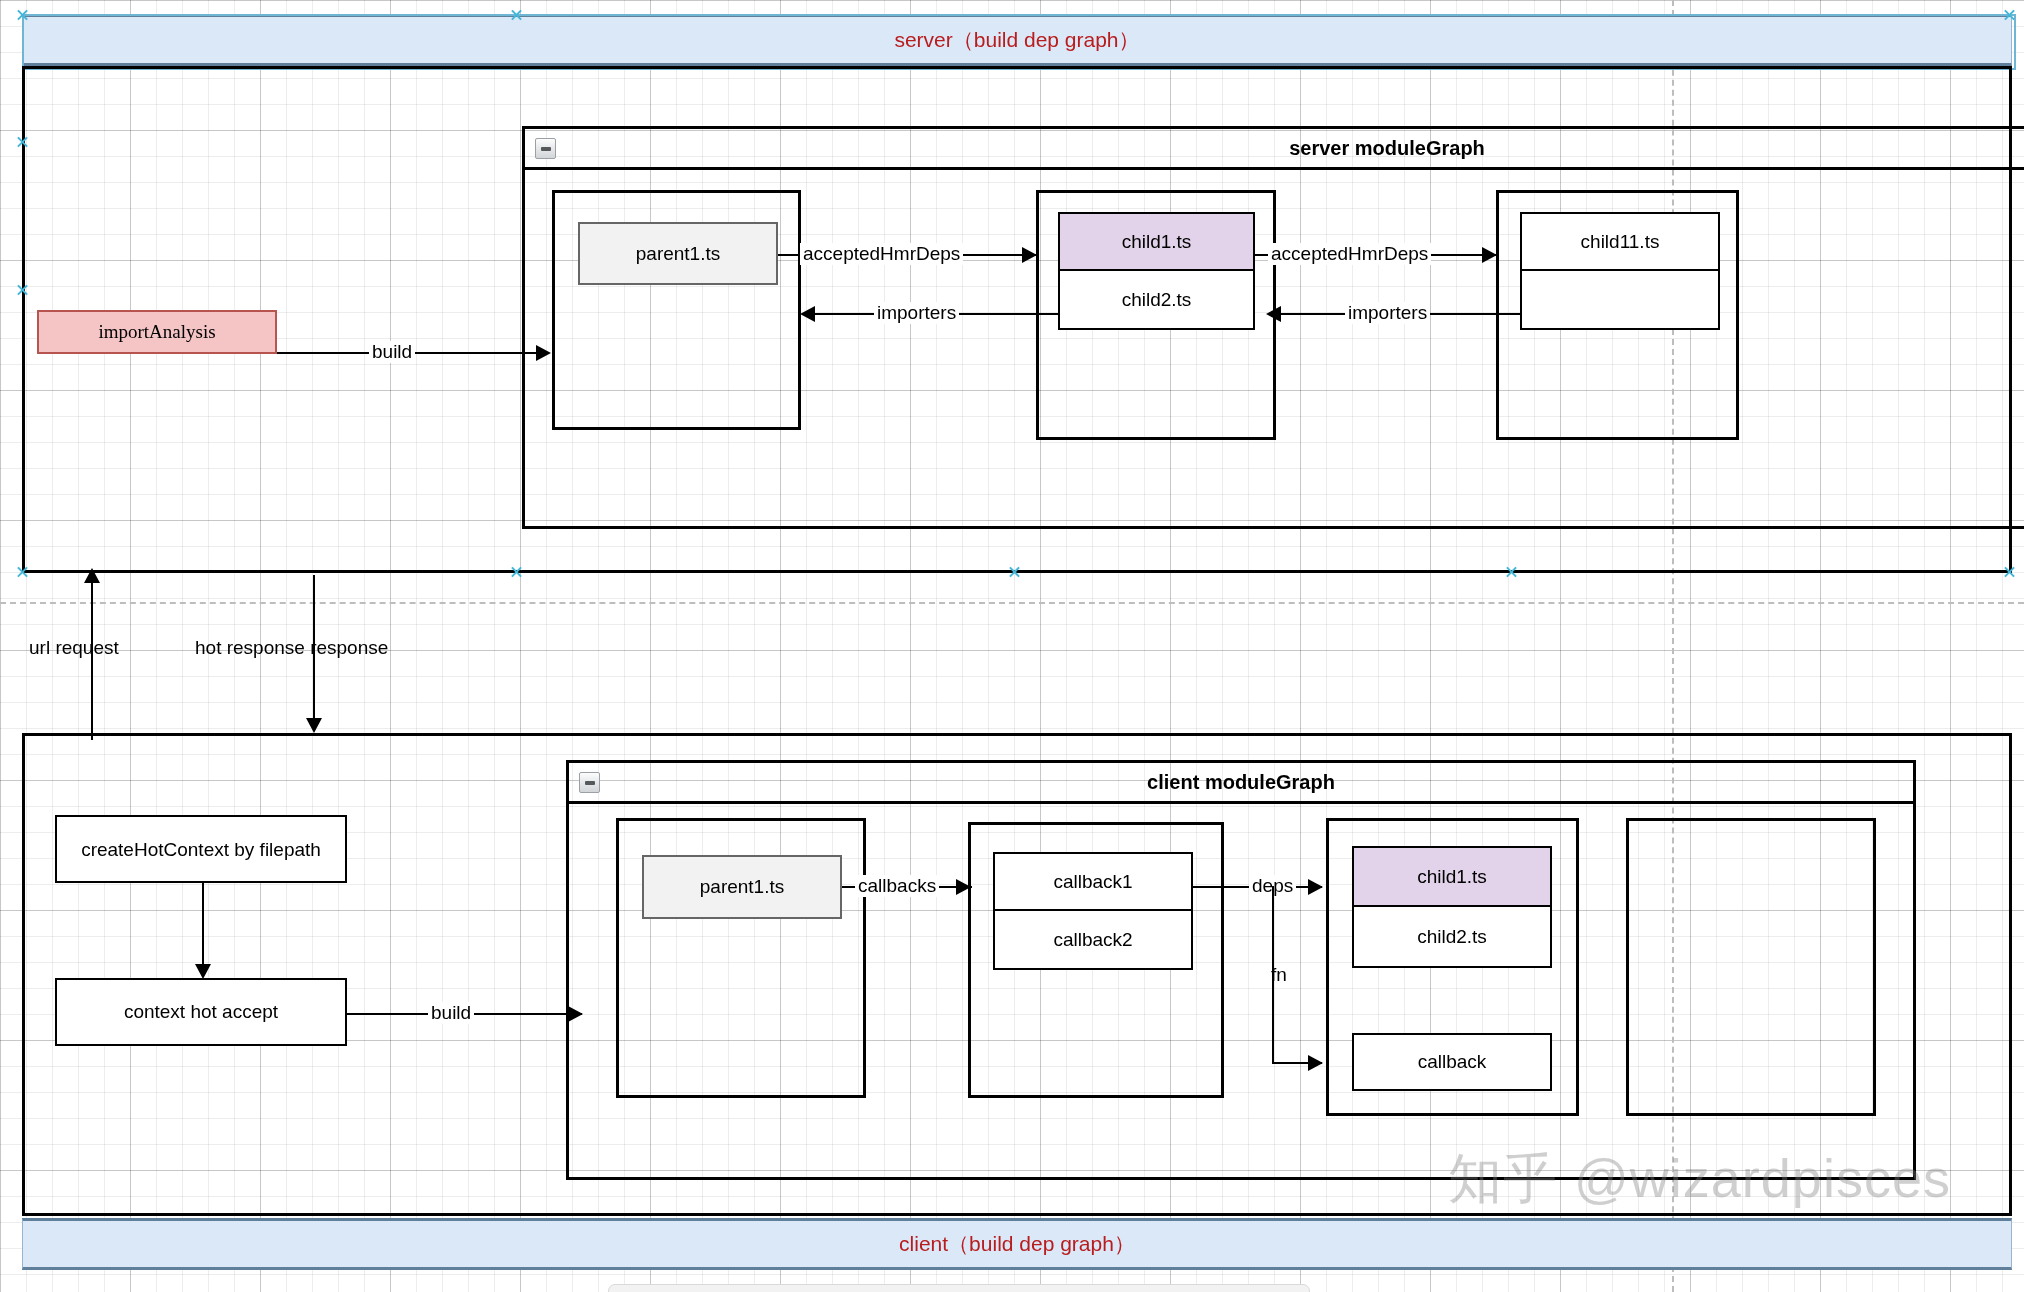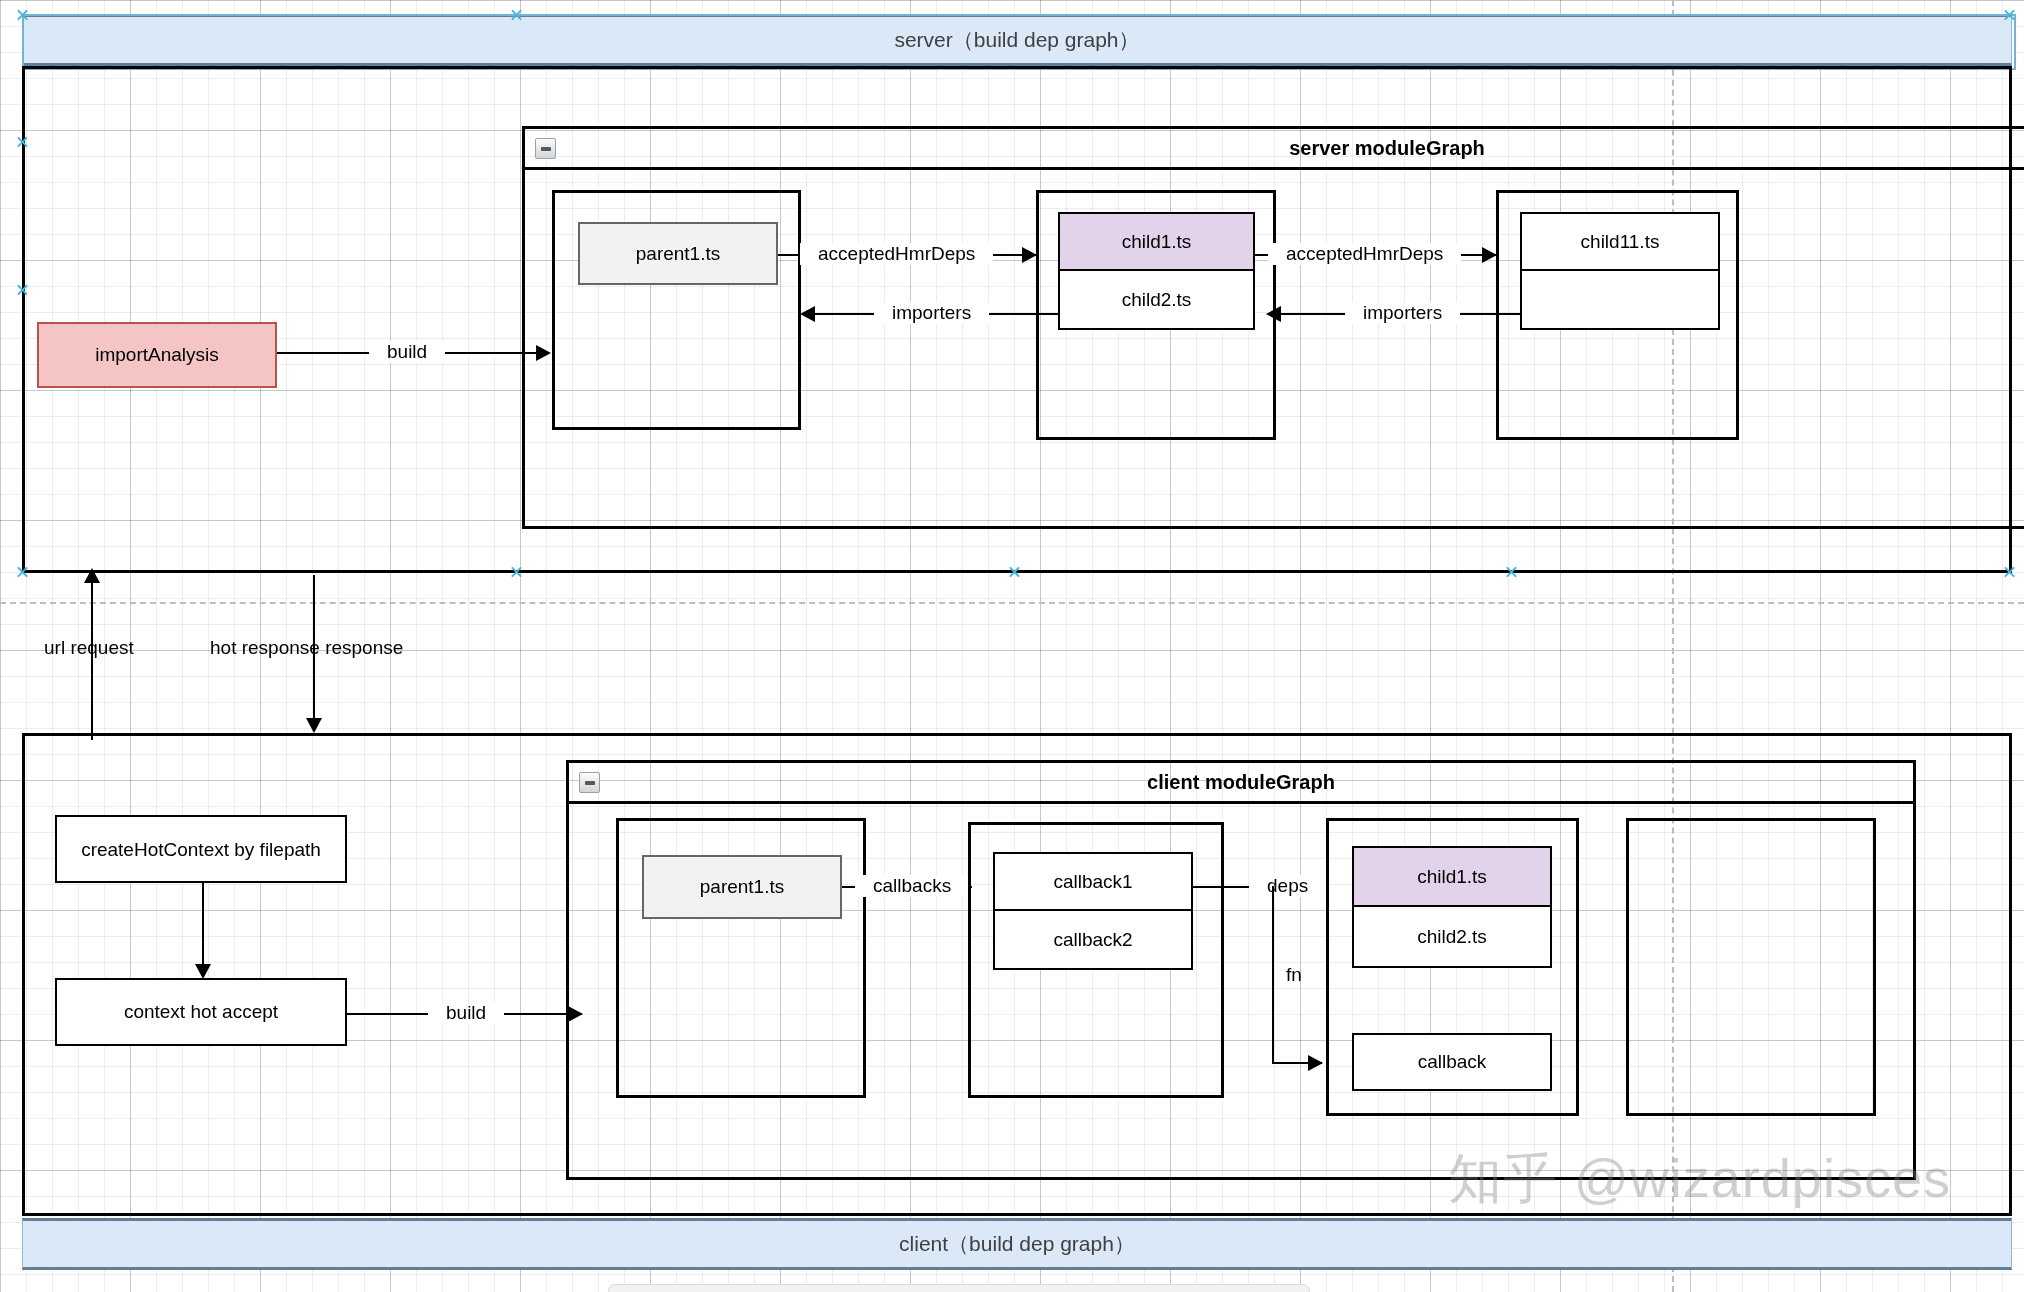--- a/index.html
+++ b/index.html
@@ -48,7 +48,7 @@
     align-items: center;
     justify-content: center;
     font-size: 21px;
-    color: #404040;
+    color: #b91c1c;
   }
 
   

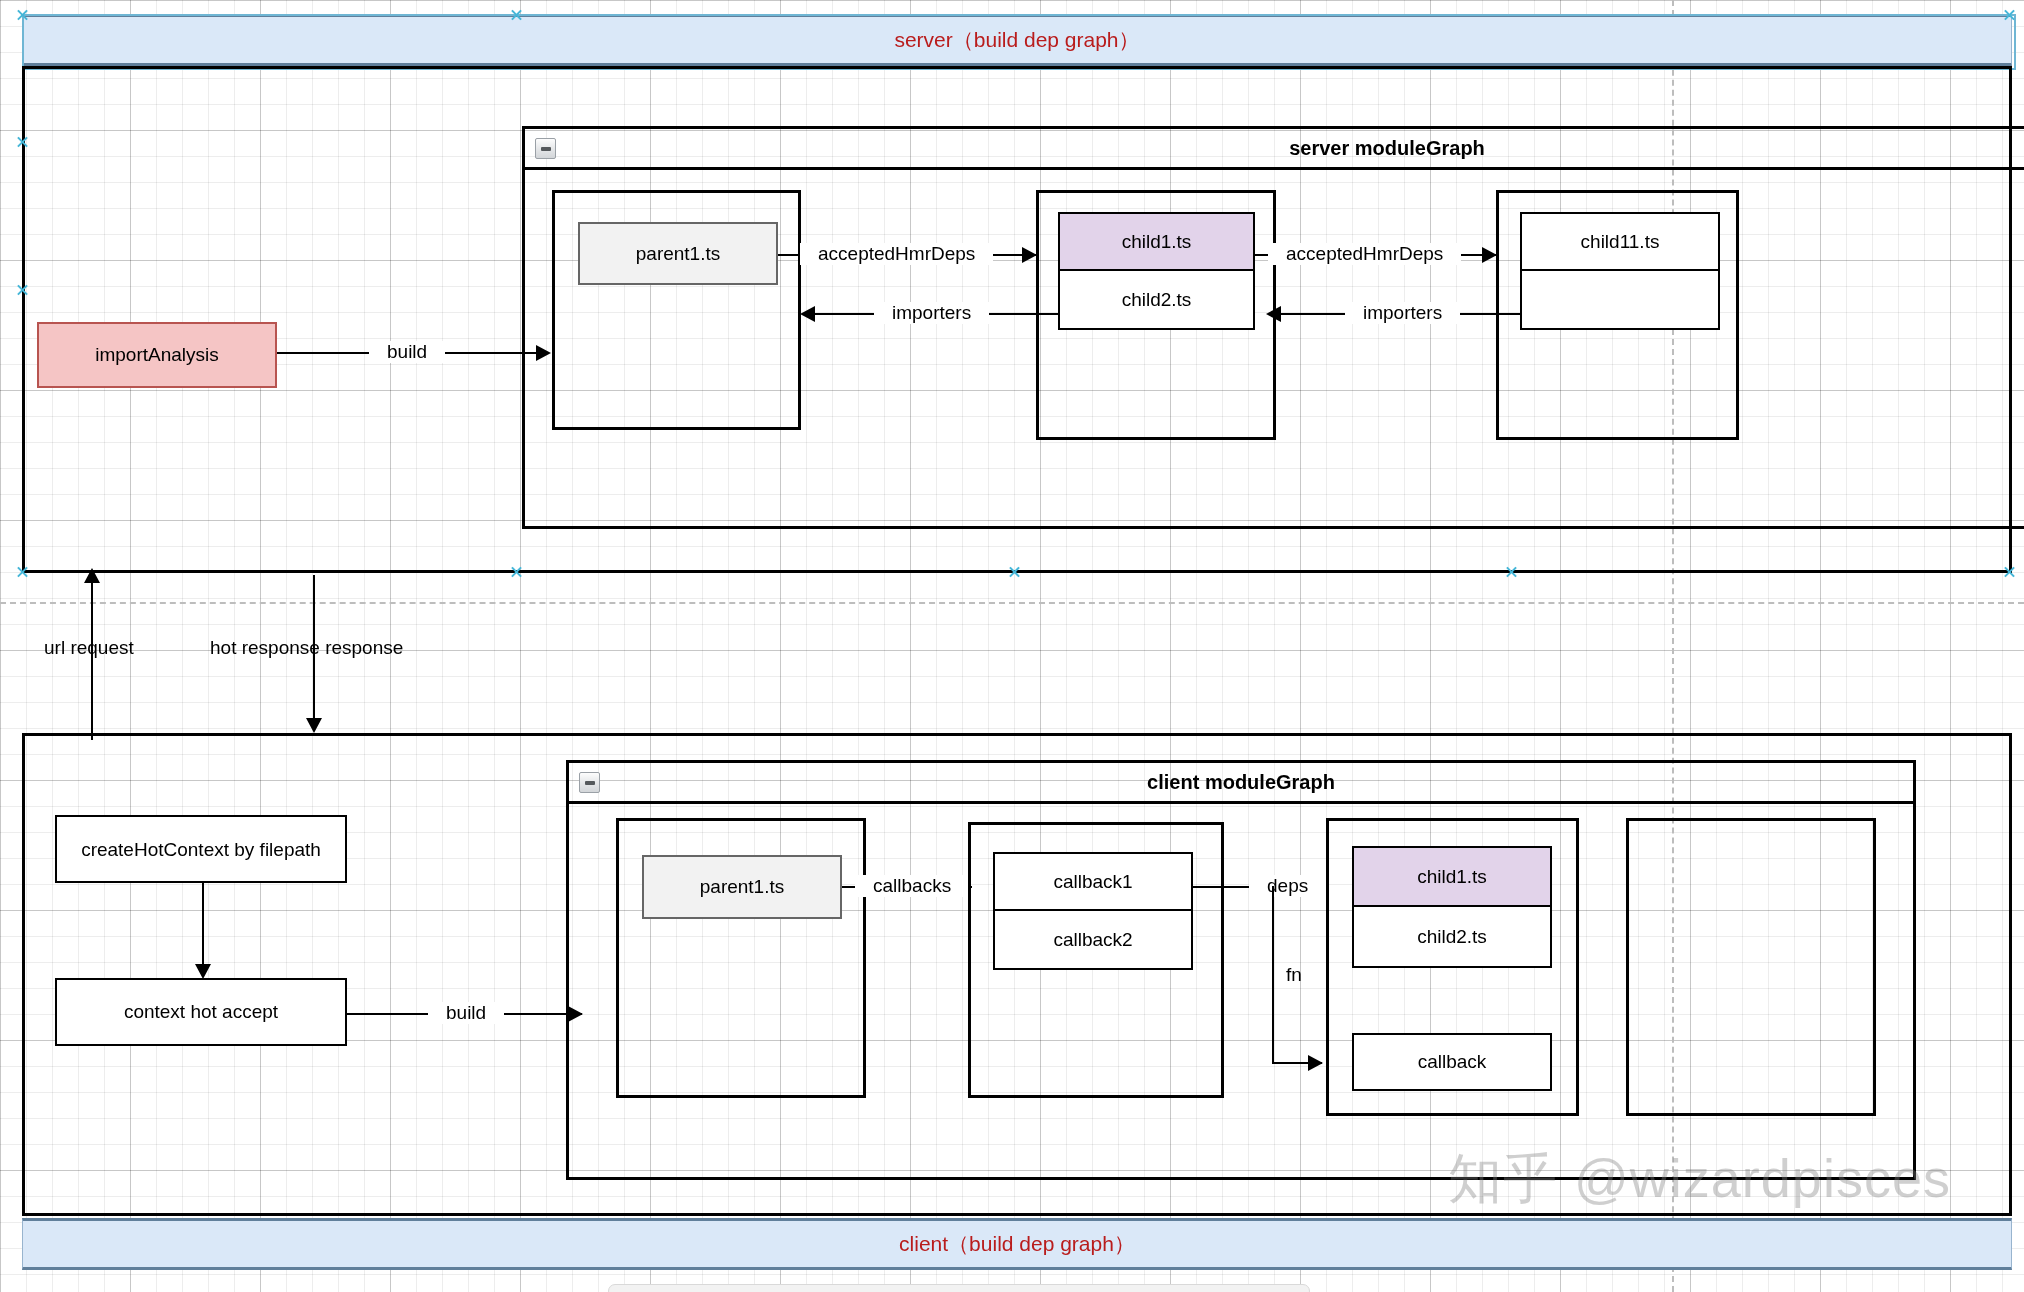--- a/index.html
+++ b/index.html
@@ -175,7 +175,7 @@
     background: #ffffff;
     white-space: nowrap;
     line-height: 22px;
-    padding: 0 18px;
+    padding: 0 3px;
   }
   .edge-label.noBg { background: transparent; text-align: center; }
 

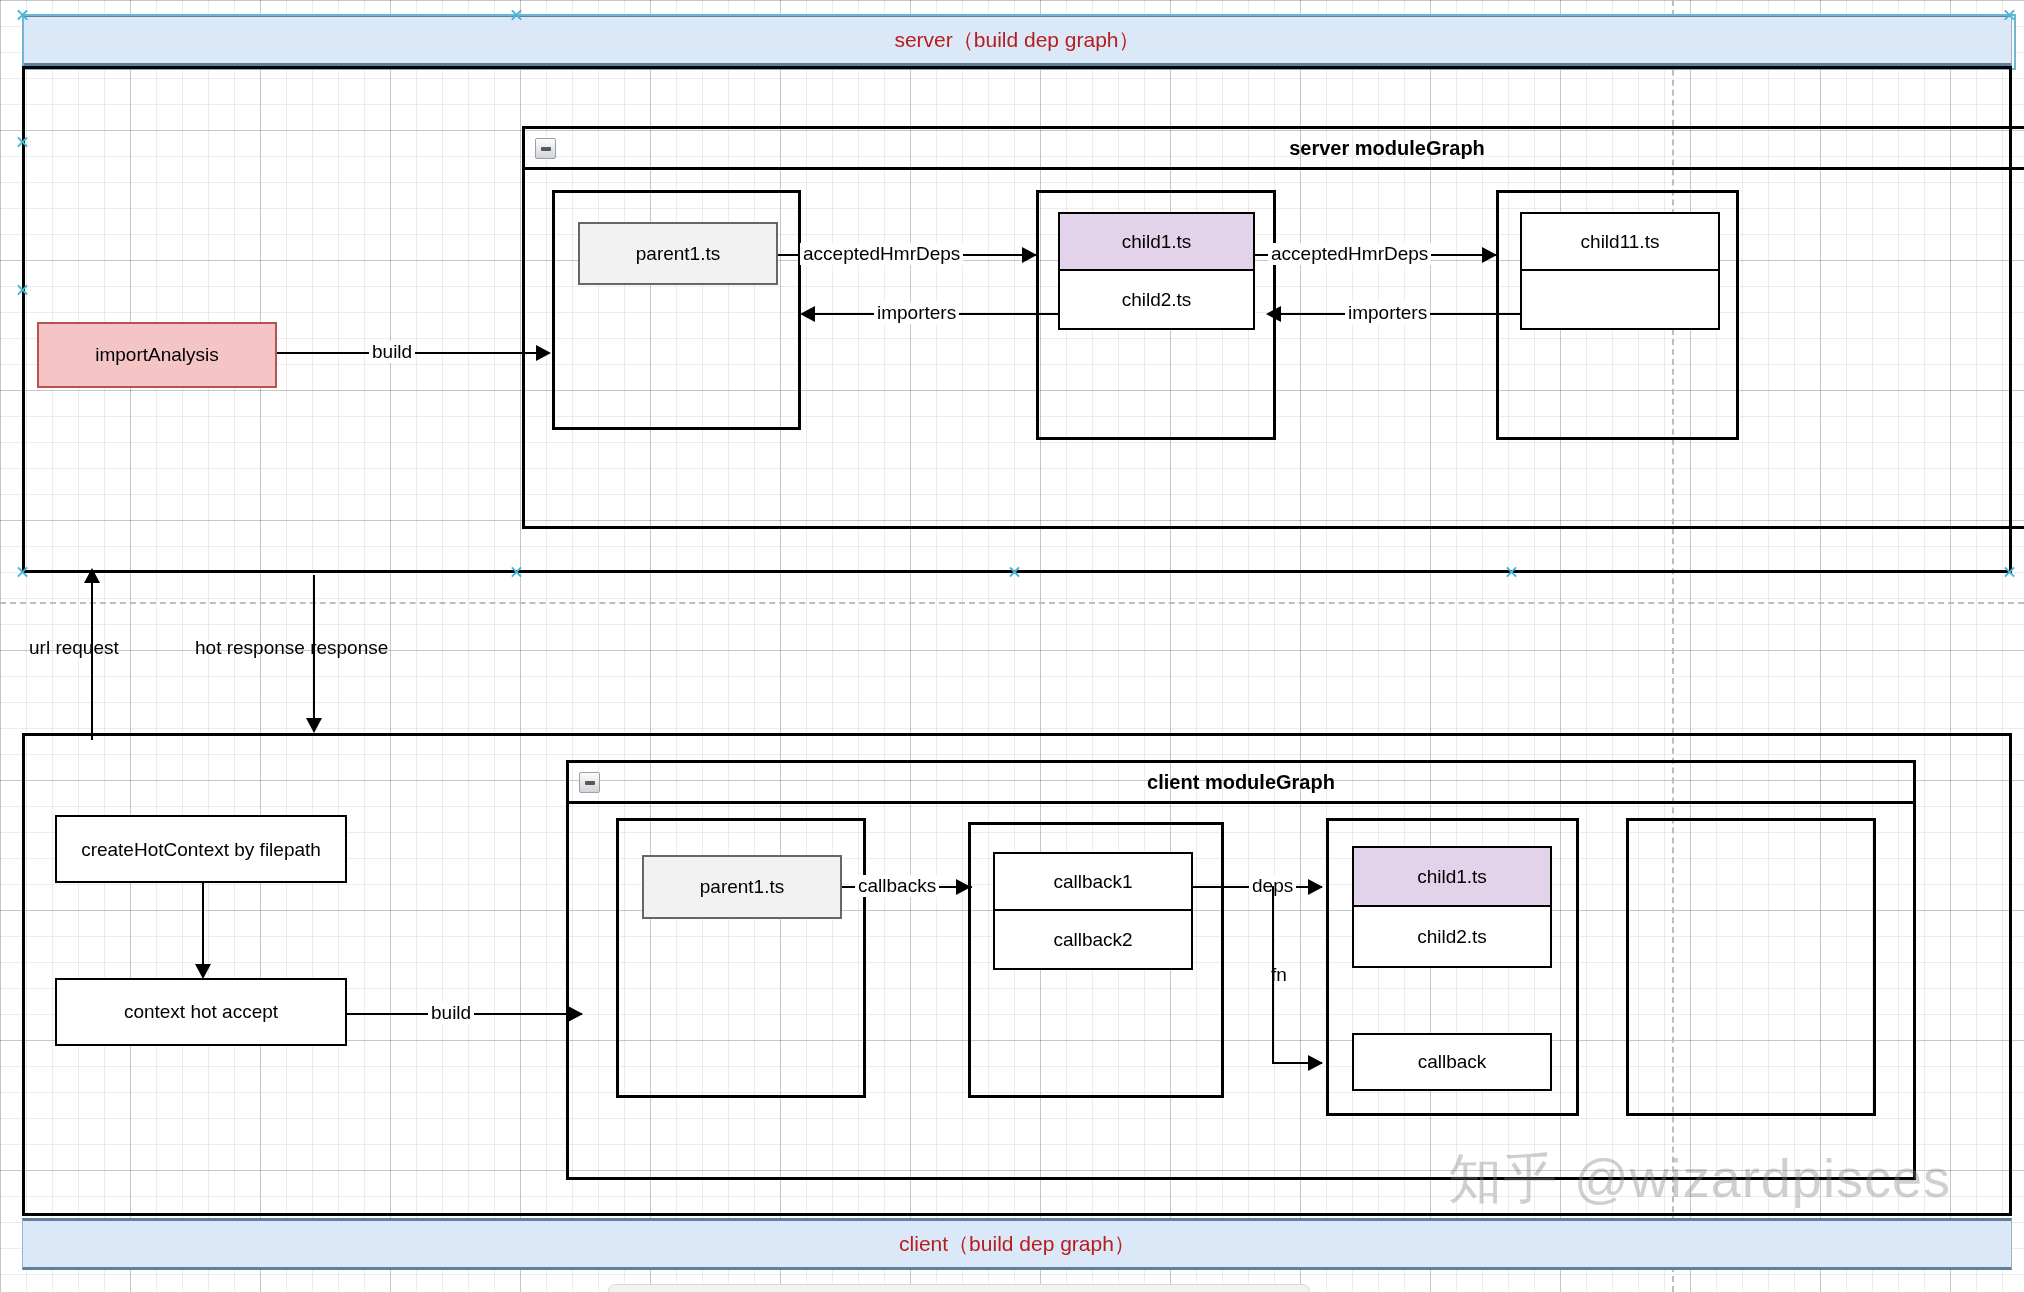--- a/index.html
+++ b/index.html
@@ -294,7 +294,7 @@
     </div>
   </div>
 
-  <div class="node pink abs" style="left:37px; top:322px; width:240px; height:66px;">
+  <div class="node pink abs" style="left:37px; top:310px; width:240px; height:44px;font-family:Liberation Serif, serif;">
     <span>importAnalysis</span>
   </div>
 

